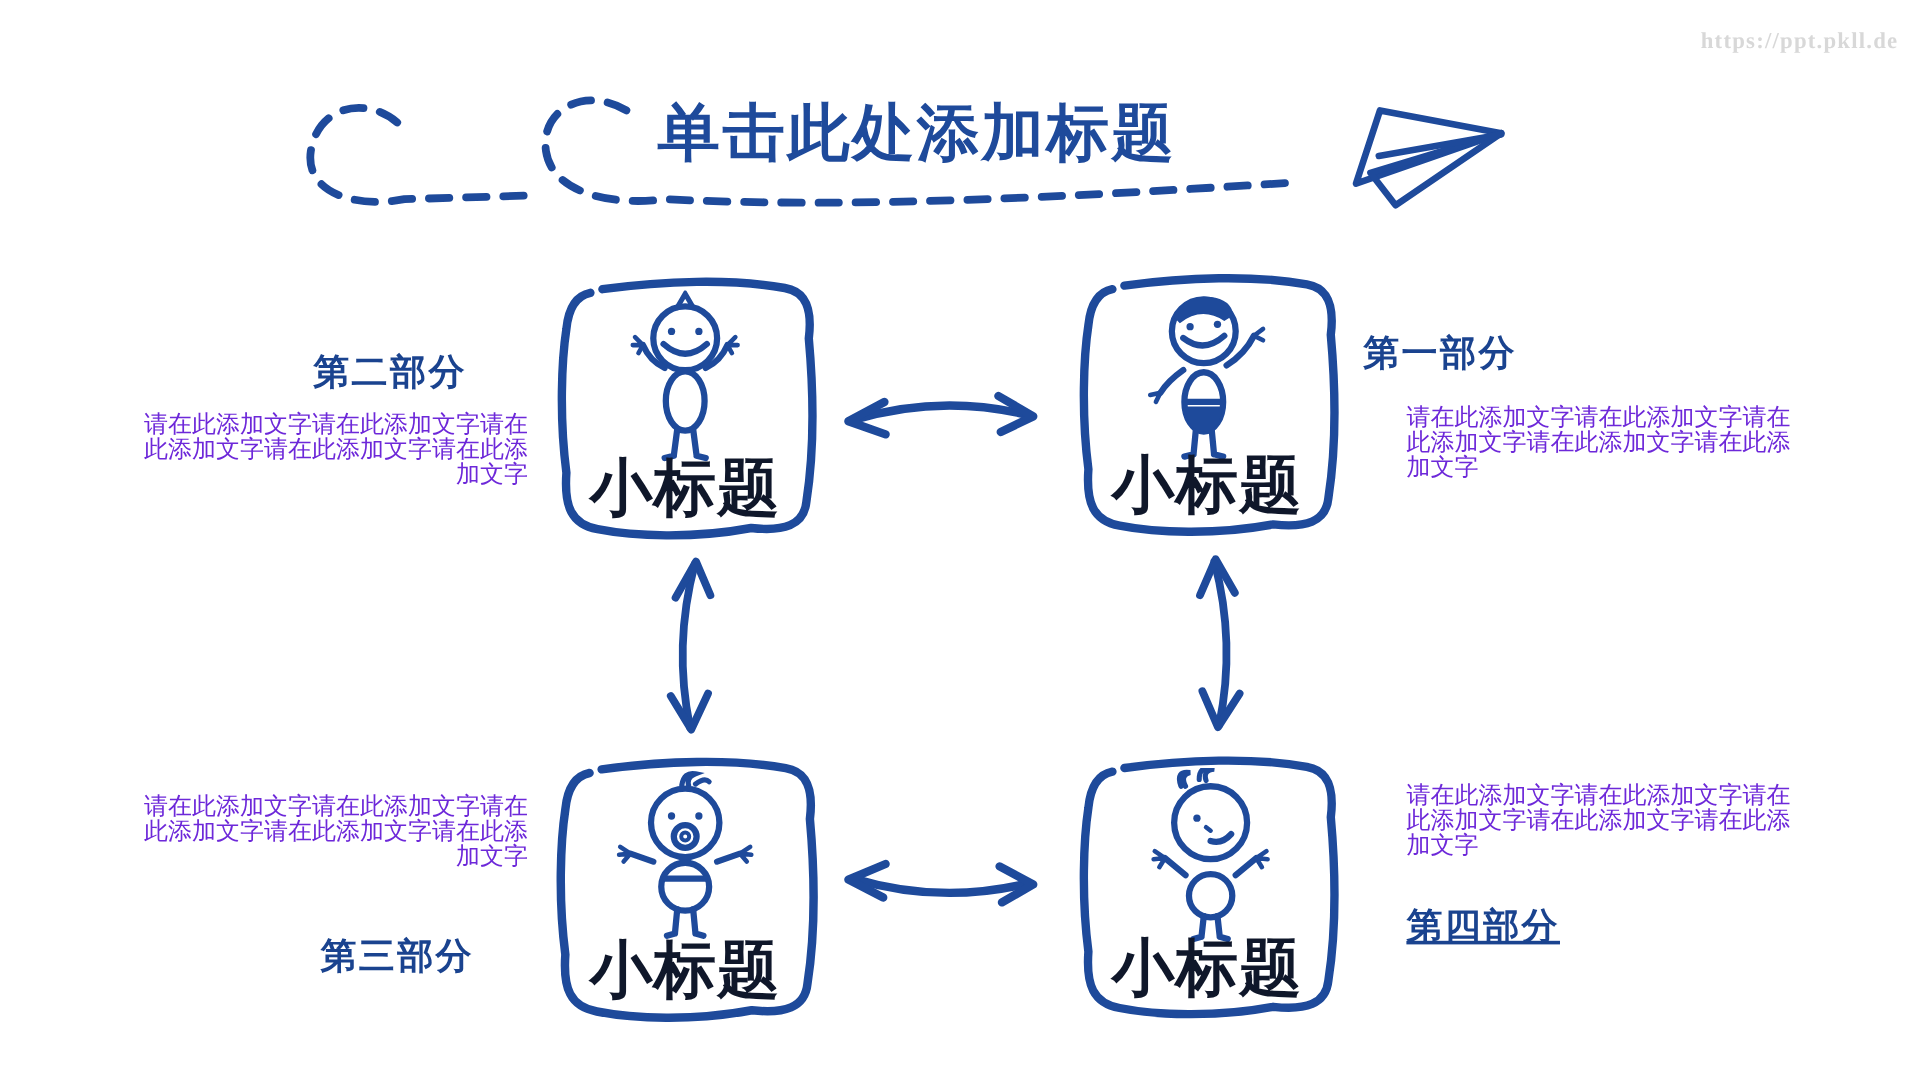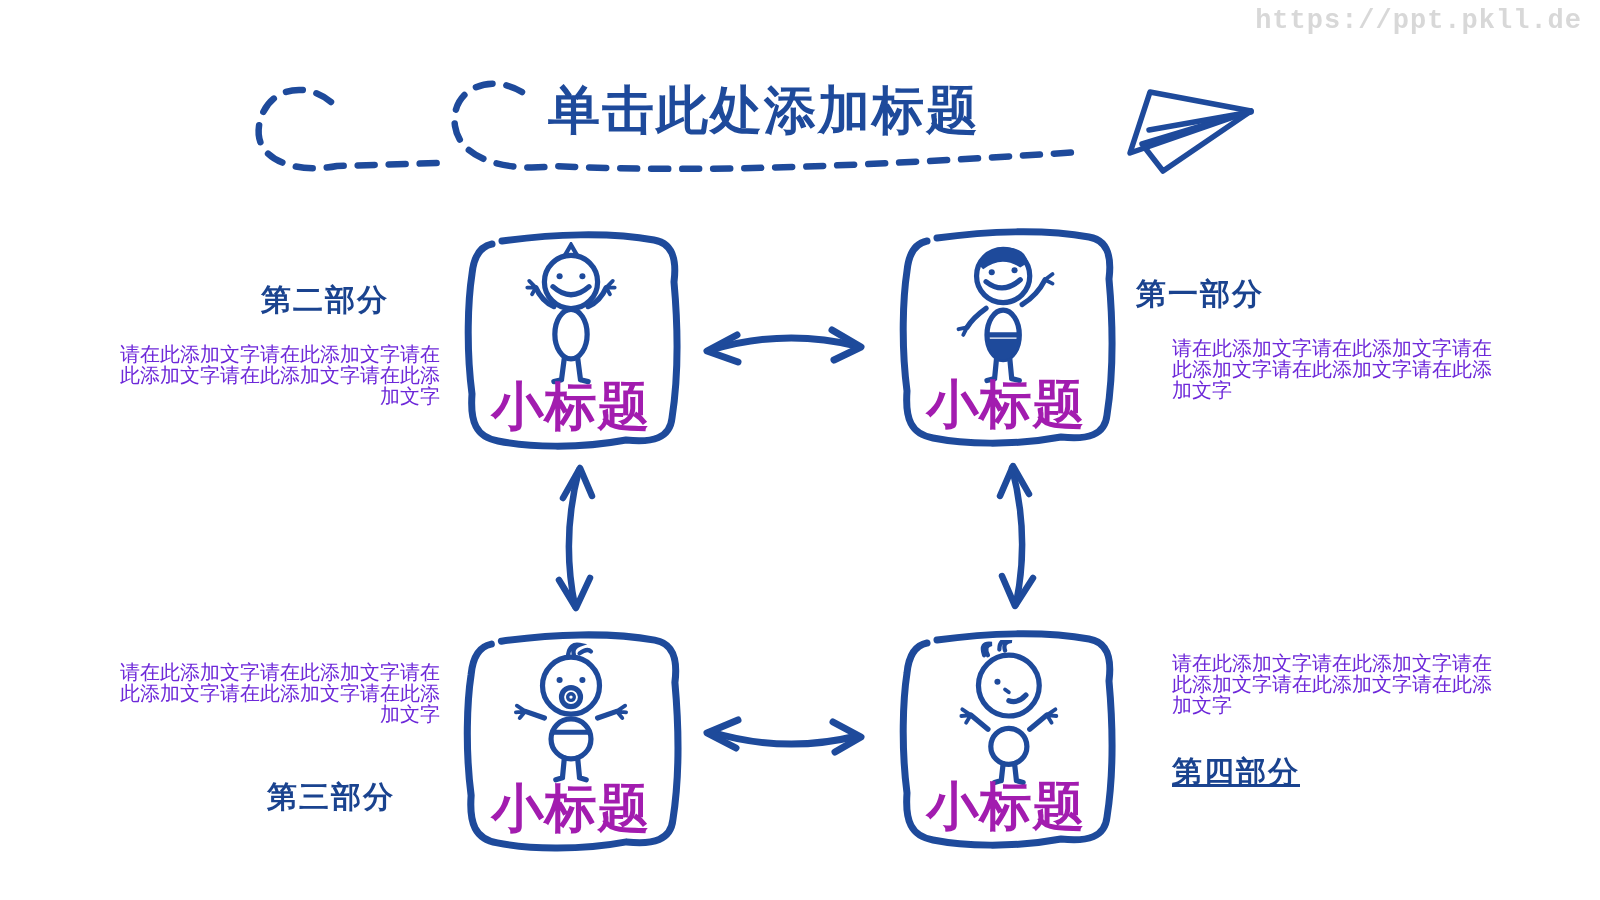--- a/index.html
+++ b/index.html
@@ -9,9 +9,9 @@
     overflow:hidden; font-family:"Liberation Sans", sans-serif;
   }
   .watermark {
-    position:absolute; top:6px; right:18px;
-    font-family:Liberation Mono, monospace;
-    font-size:27px; font-weight:700; color:#d8d8d8; letter-spacing:1px;
+    position:absolute; top:24px; right:18px;
+    font-family:Liberation Serif, serif;
+    font-size:19px; font-weight:700; color:#d8d8d8; letter-spacing:1px;
   }
   .slide-title {
     position:absolute; left:510px; top:76px; width:470px;

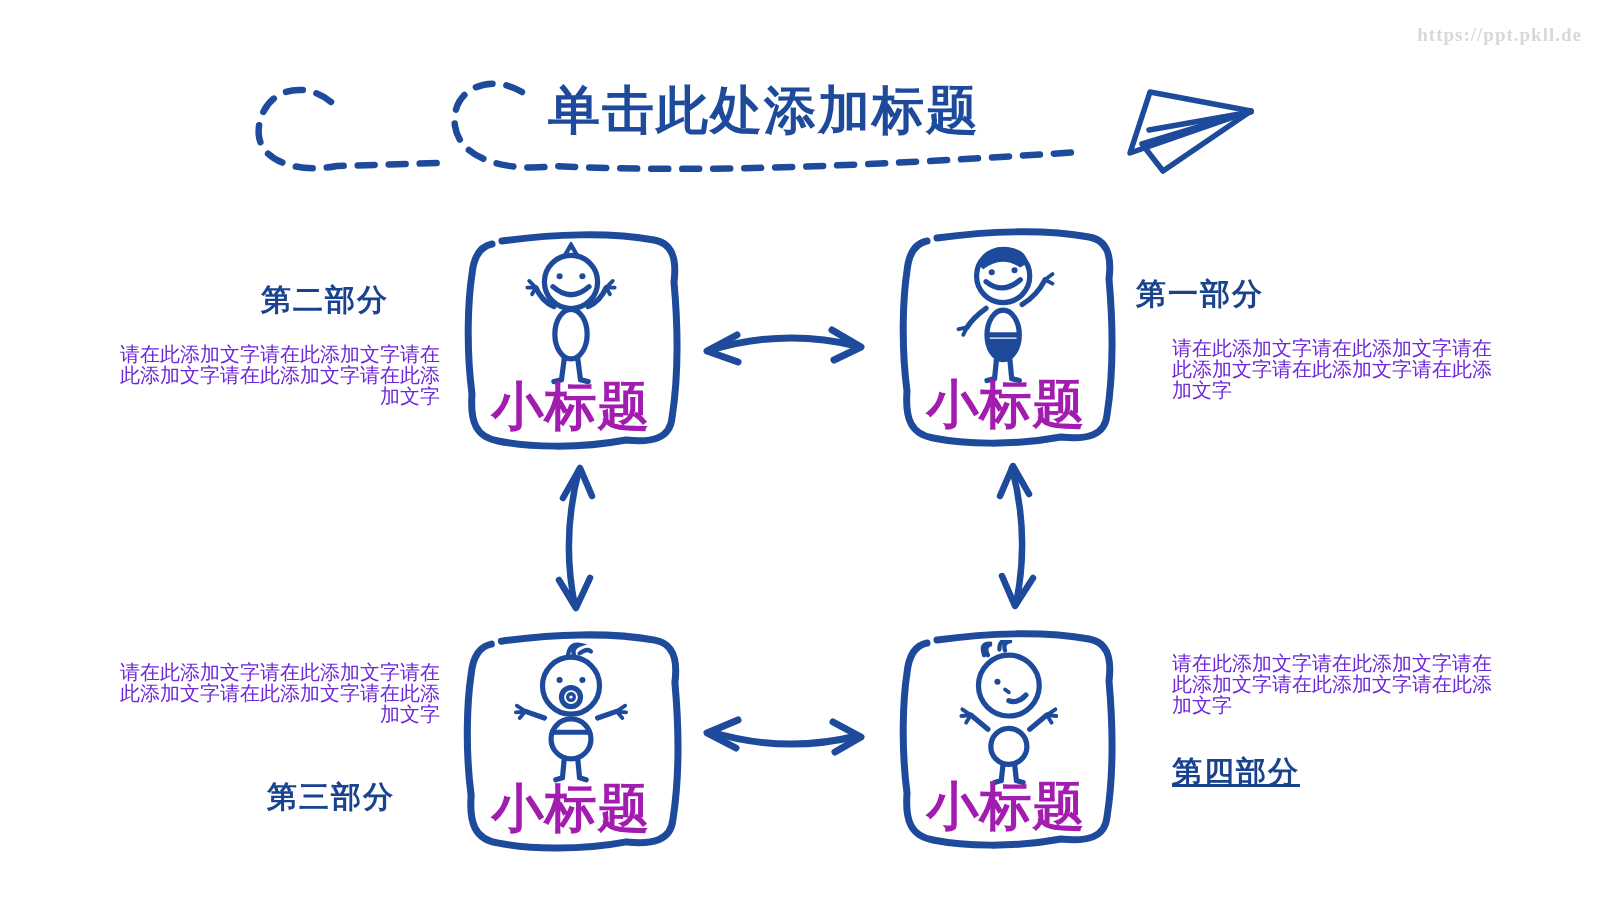--- a/index.html
+++ b/index.html
@@ -199,7 +199,7 @@
     </g>
   </svg>
 
-  <div class="sec-heading align-r" style="left:110px; top:280px; width:327px; padding-right:48px;">第二部分</div>
+  <div class="sec-heading align-r" style="left:110px; top:290px; width:327px; padding-right:48px;">第二部分</div>
   <div class="sec-body align-r" style="left:110px; top:344px; width:330px;">请在此添加文字请在此添加文字请在此添加文字请在此添加文字请在此添加文字</div>
 
   <div class="sec-heading align-l" style="left:1136px; top:274px;">第一部分</div>

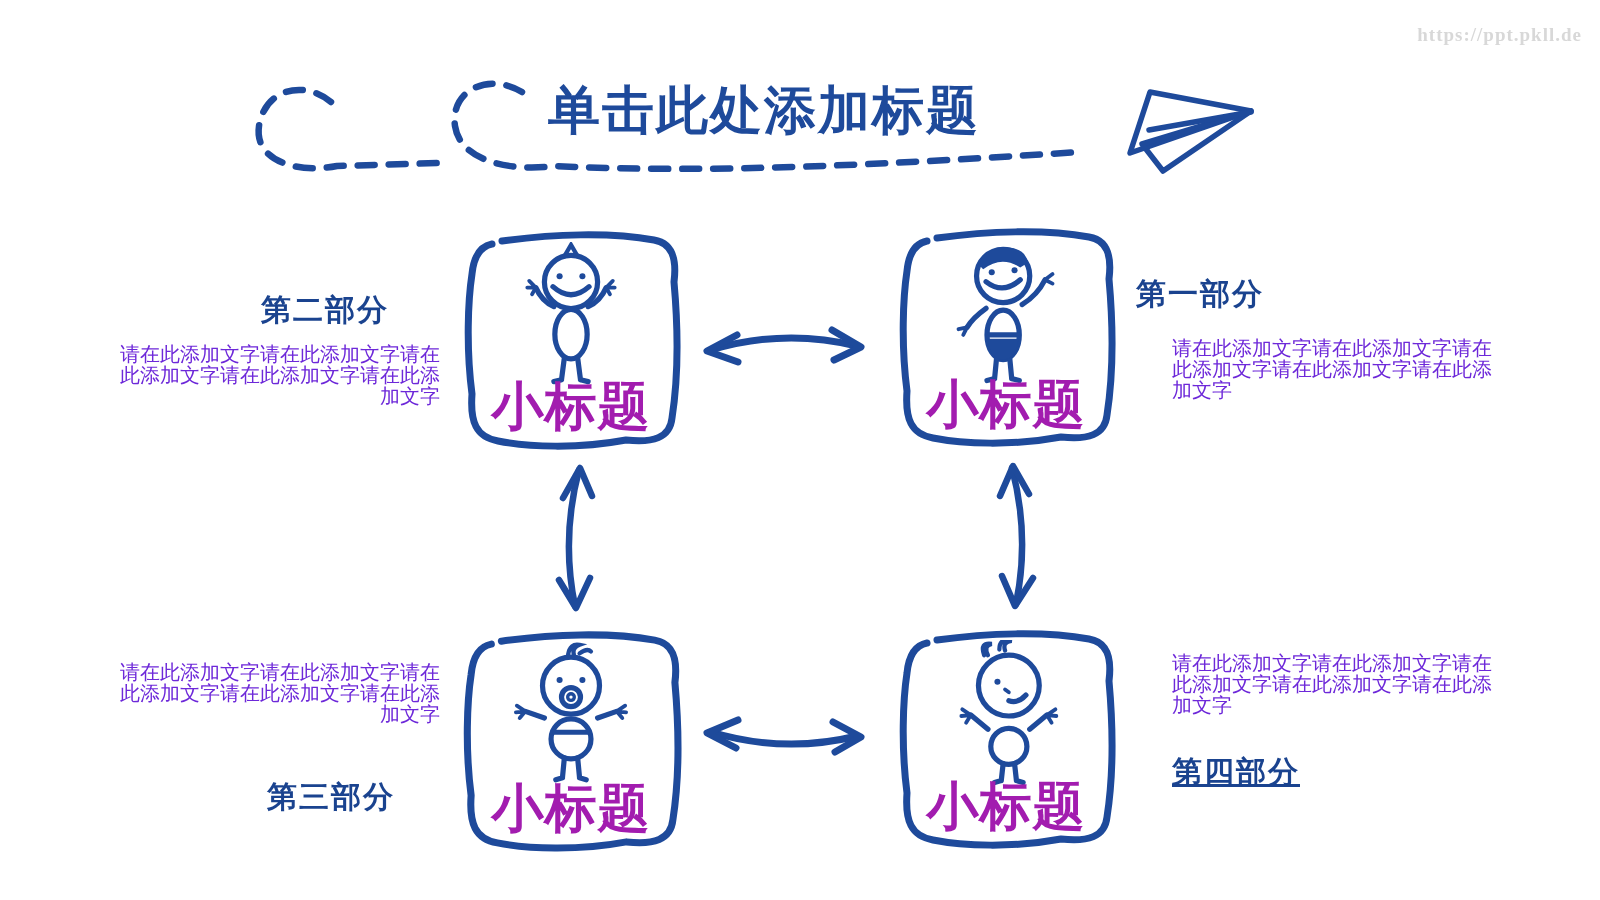--- a/index.html
+++ b/index.html
@@ -24,7 +24,7 @@
   .figure { position:absolute; top:14px; left:50%; transform:translateX(-50%); }
   .box-label {
     position:absolute; bottom:8px; width:100%; text-align:center;
-    font-size:52px; font-weight:800; color:#a21caf; letter-spacing:1px;
+    font-size:52px; font-weight:800; color:#0f172a; letter-spacing:1px;
   }
   .sec-heading {
     position:absolute; font-size:30px; font-weight:800; color:#1a438f;

